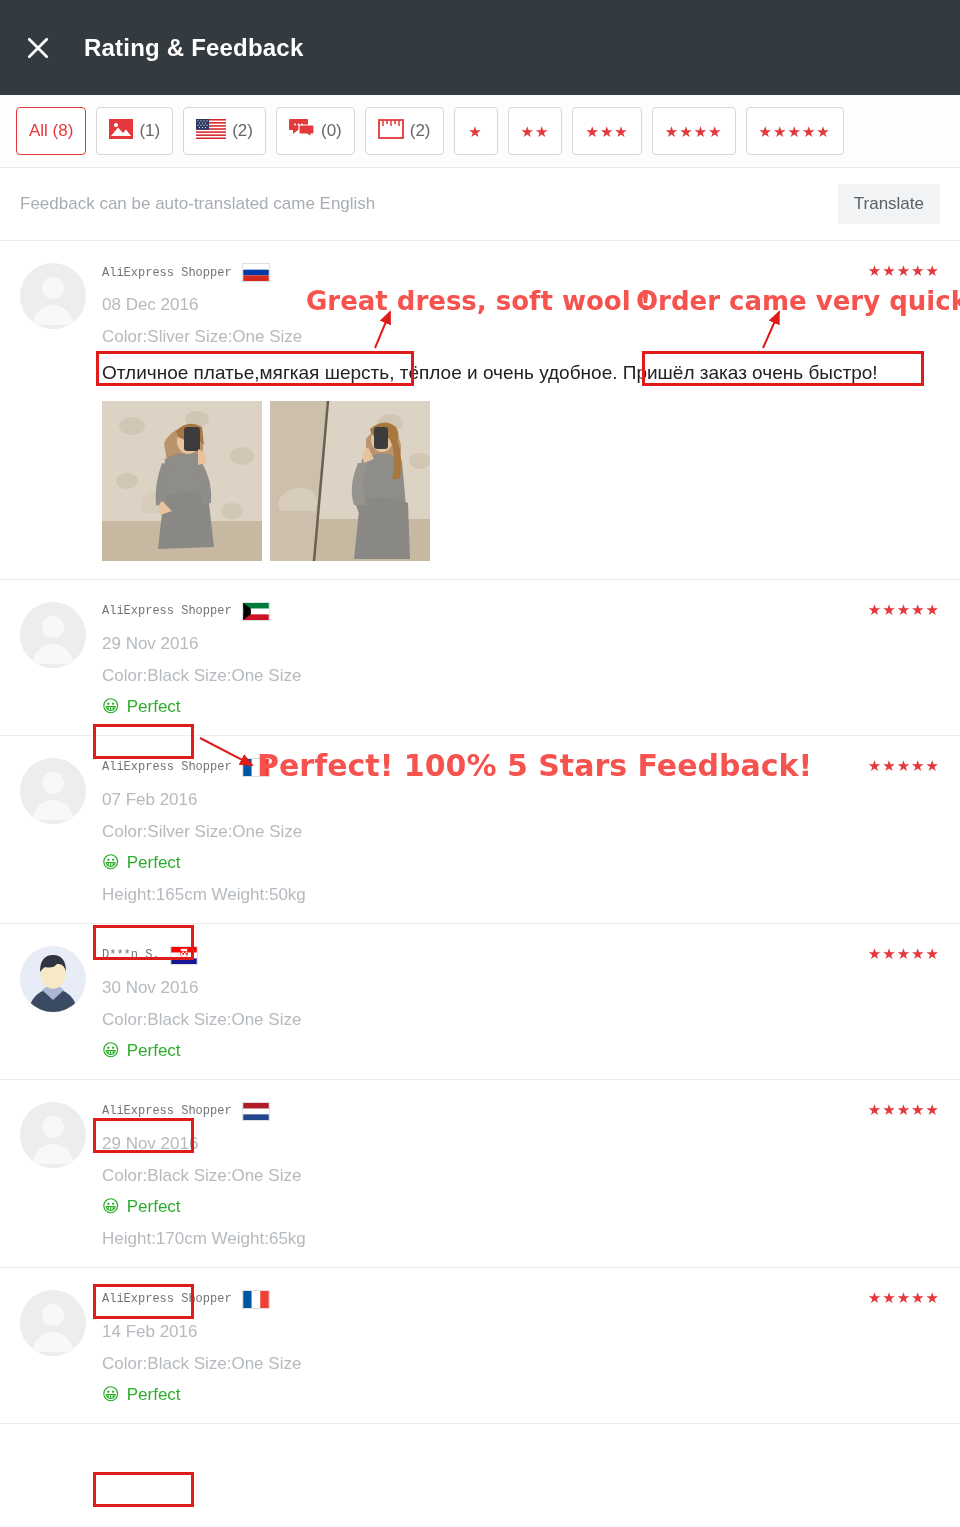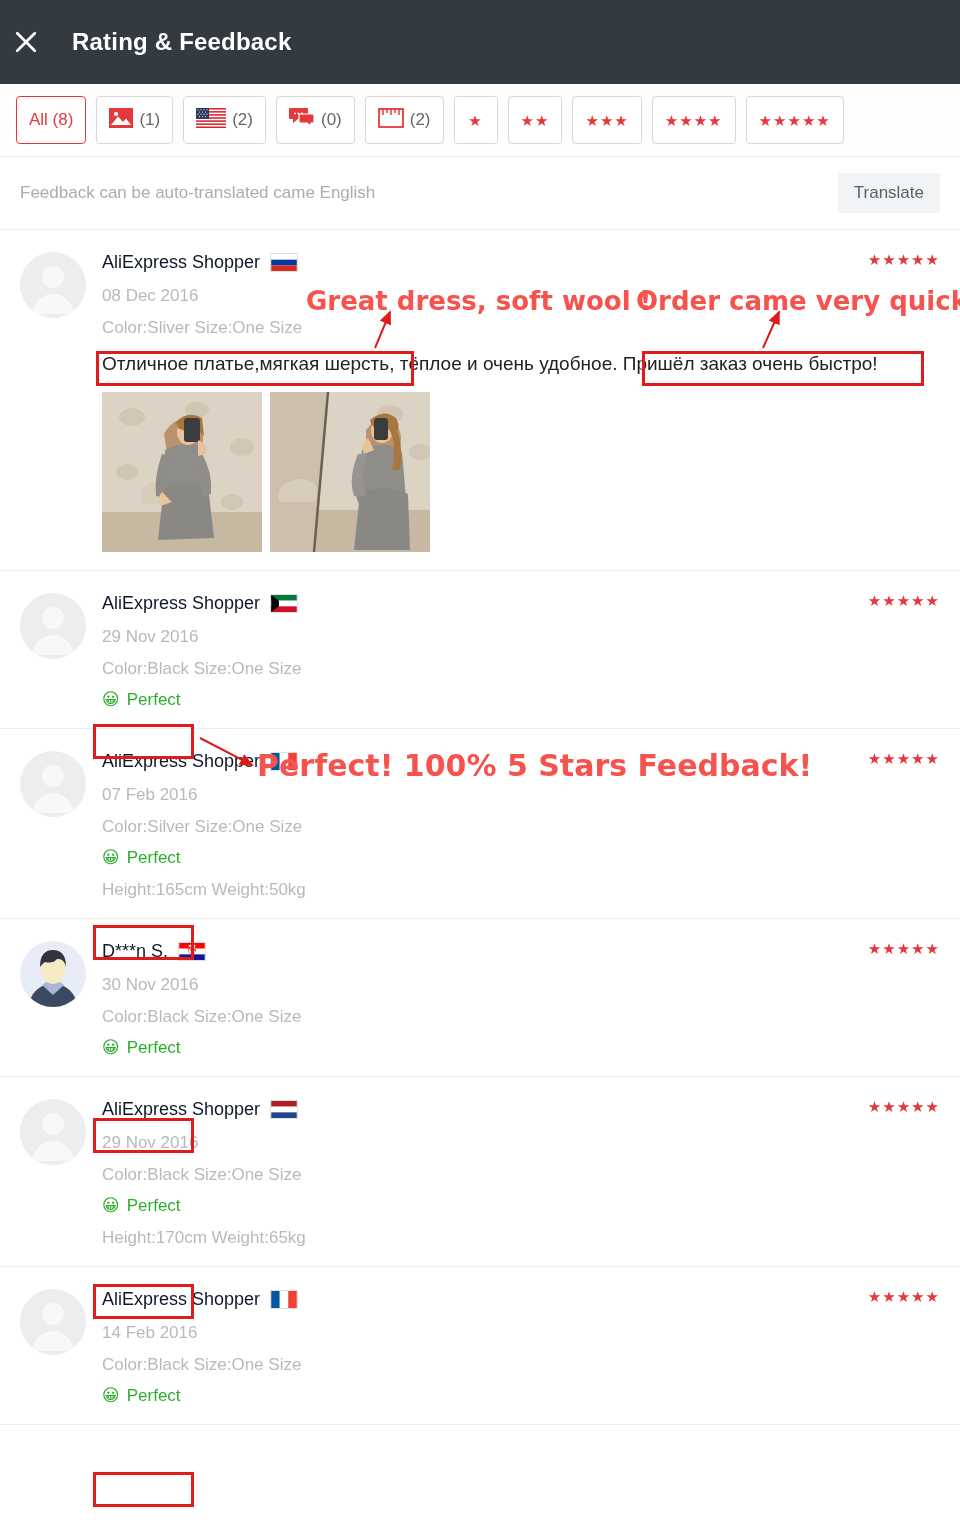--- a/index.html
+++ b/index.html
@@ -12,11 +12,11 @@
 
   
   .header {
-    height: 84px;
+    height: 95px;
     background: #333a40;
     display: flex;
     align-items: center;
-    padding-left: 4px;
+    padding-left: 16px;
   }
   .close-btn {
     width: 44px; height: 44px;

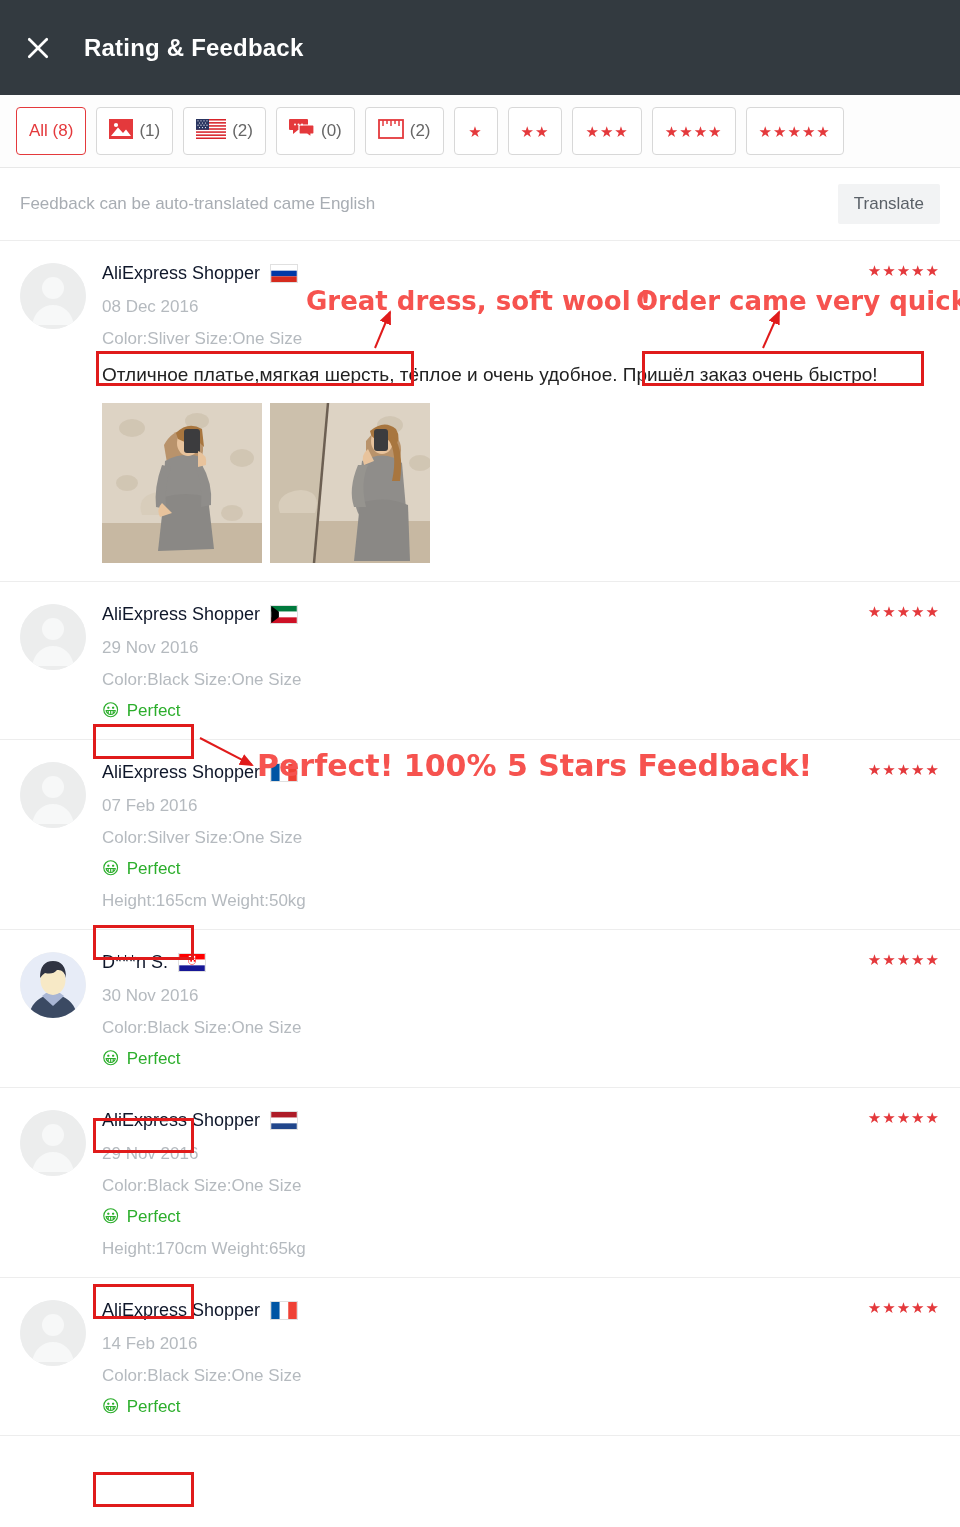--- a/index.html
+++ b/index.html
@@ -111,7 +111,7 @@
   .avatar svg { display: block; width: 100%; height: 100%; }
   .rv-body { flex: 1 1 auto; margin-left: 16px; position: relative; }
   .rv-namerow { display: flex; align-items: center; gap: 10px; }
-  .rv-name { font-size: 18px; color: #0f172a; }
+  .rv-name { font-size: 12px; color: #737373; font-family: Liberation Mono, monospace; }
   .flag {
     width: 28px; height: 19px;
     display: inline-block;

